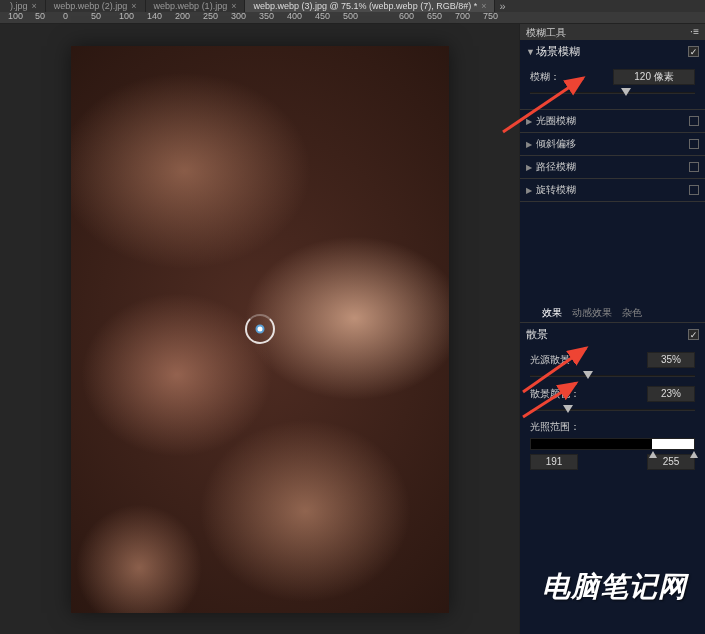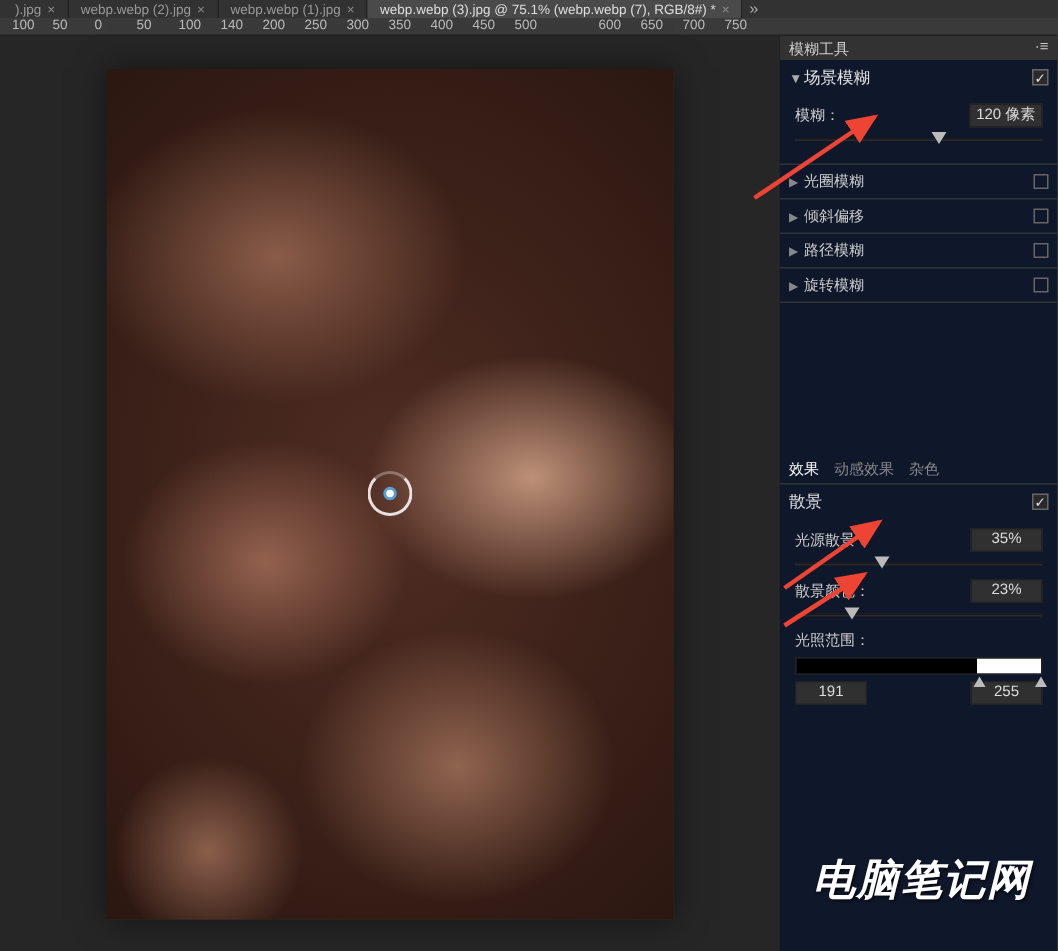--- a/index.html
+++ b/index.html
@@ -155,7 +155,7 @@
       text-align: center;
       line-height: 14px;
     }
-    .prop-value.wide { width: 49px; }
+    .prop-value.wide { width: 82px; }
     .slider {
       height: 12px;
       position: relative;

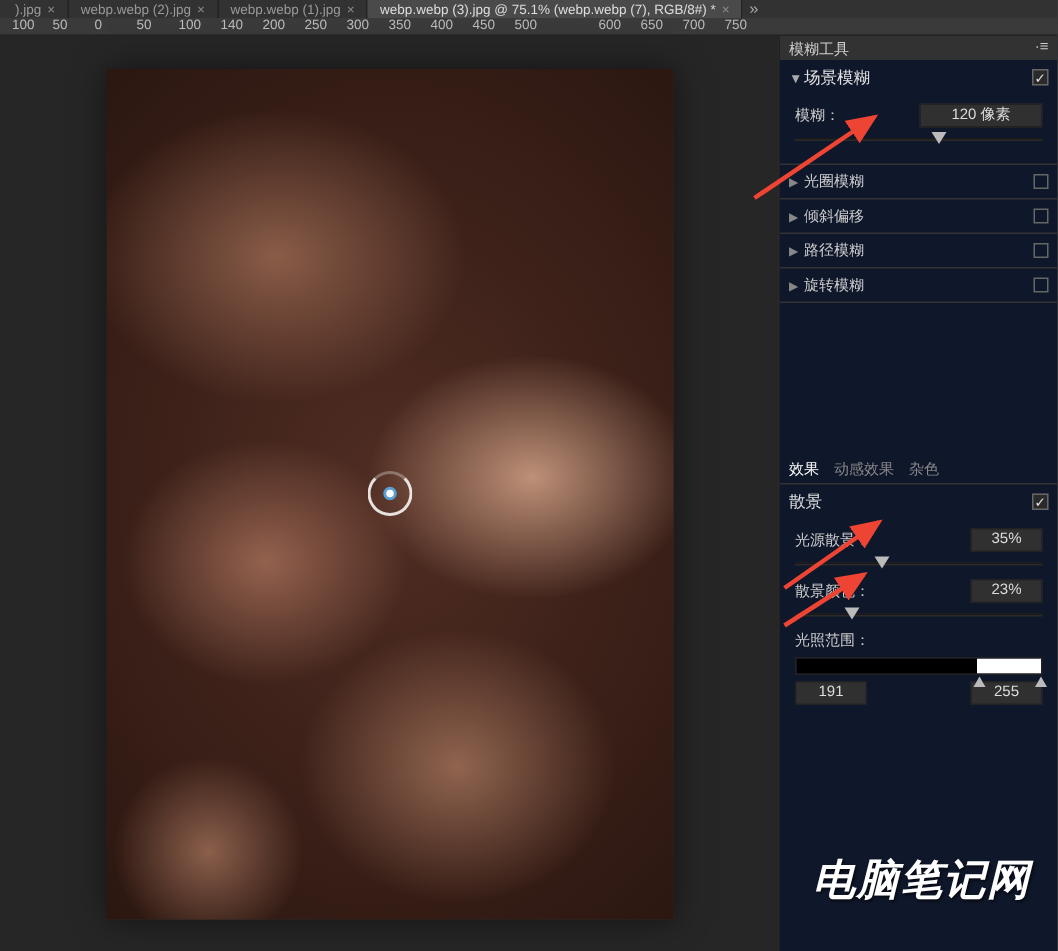--- a/index.html
+++ b/index.html
@@ -202,7 +202,7 @@
     .effect-tabs {
       display: flex;
       gap: 10px;
-      padding: 4px 6px 2px 6px;
+      padding: 4px 6px 2px 22px;
       font-size: 10px;
       border-bottom: 1px solid #333;
       margin-top: 100px;

